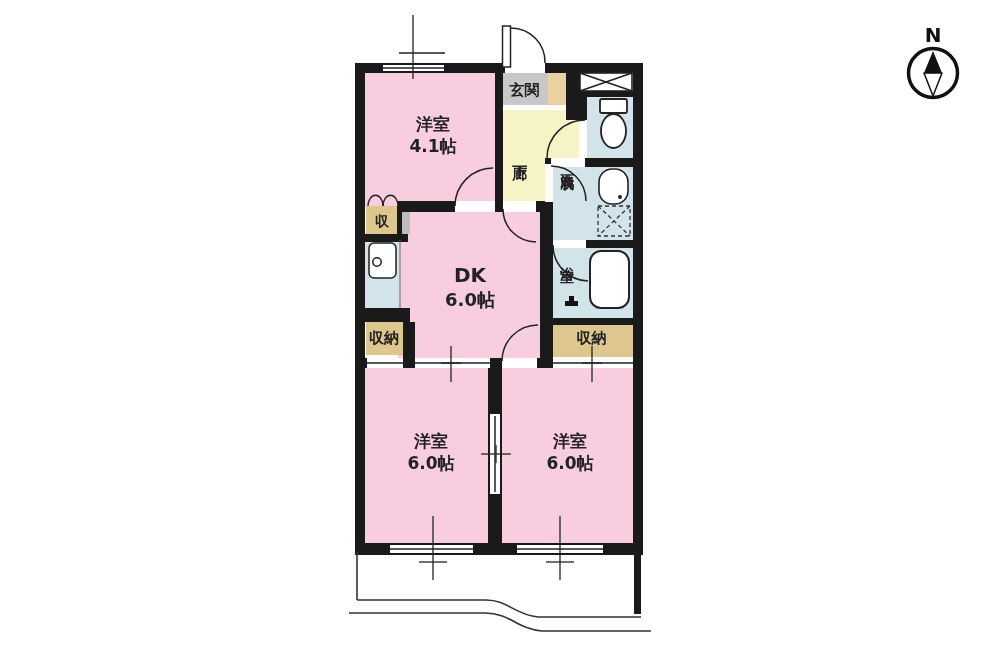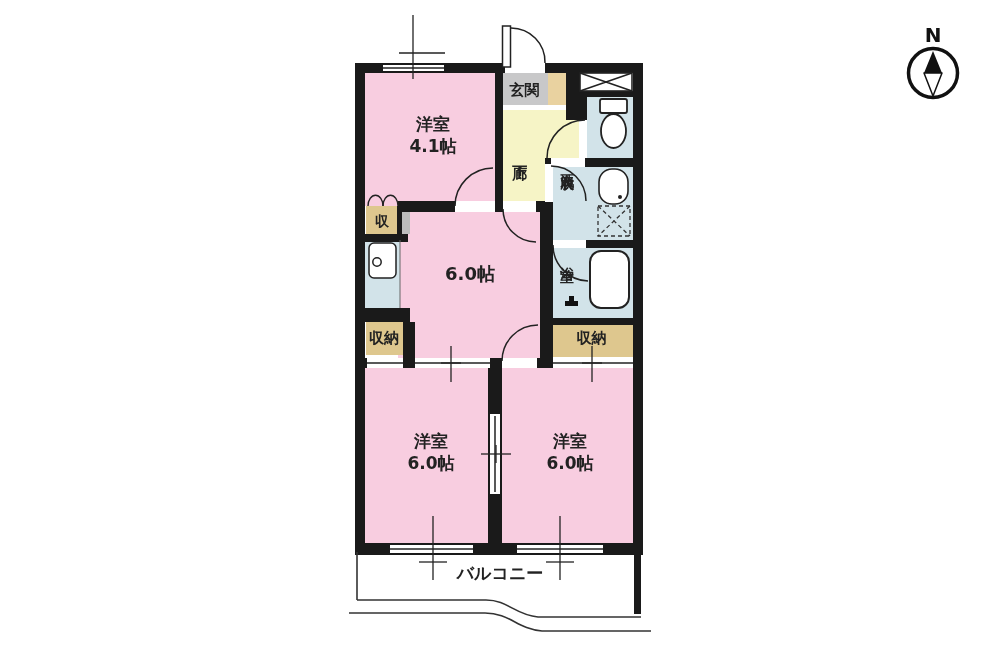--- a/index.html
+++ b/index.html
@@ -176,6 +176,7 @@
   <div class="lbl v" style="left:558px;top:163px;height:80px;font-size:13.5px;letter-spacing:1px;">洗面脱衣</div>
   <div class="lbl v" style="left:558px;top:256px;height:40px;font-size:14px;letter-spacing:1px;">浴室</div>
   <div class="lbl" style="left:420px;top:262px;width:100px;">
+    <span style="display:block;font-size:20px;">DK</span>
     <span style="display:block;font-size:18px;">6.0帖</span>
   </div>
   <div class="lbl" style="left:366px;top:212px;width:32px;font-size:14px;">収</div>

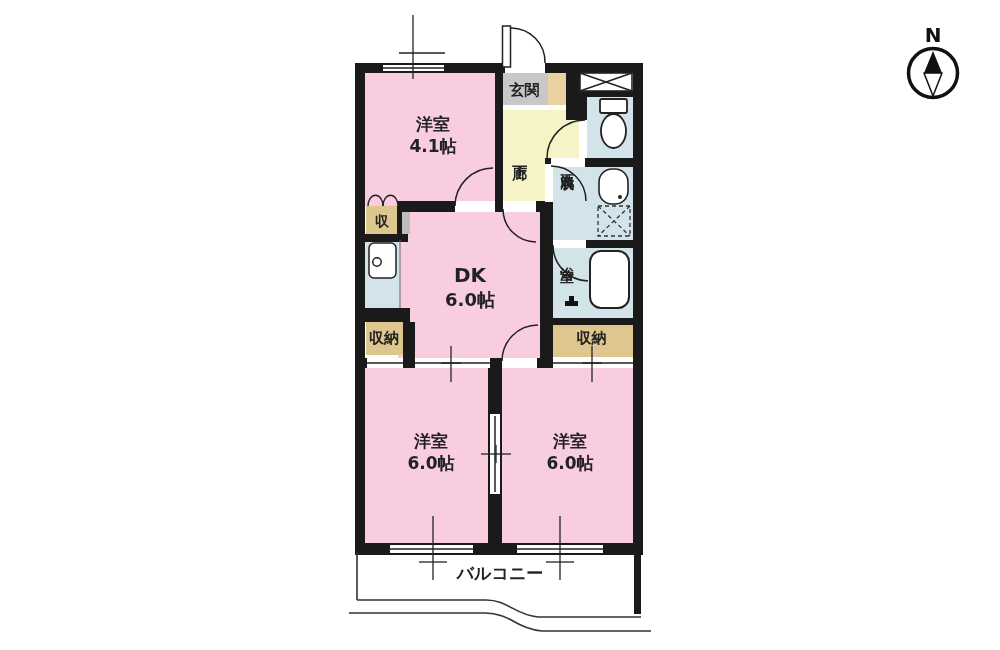--- a/index.html
+++ b/index.html
@@ -190,7 +190,6 @@
     <span style="display:block;">洋室</span>
     <span style="display:block;">6.0帖</span>
   </div>
-  <div class="lbl" style="left:430px;top:562px;width:140px;font-size:17px;">バルコニー</div>
   <div class="lbl" style="left:920px;top:22px;width:26px;font-size:20px;font-weight:700;color:#111;">N</div>
 
 </div>

